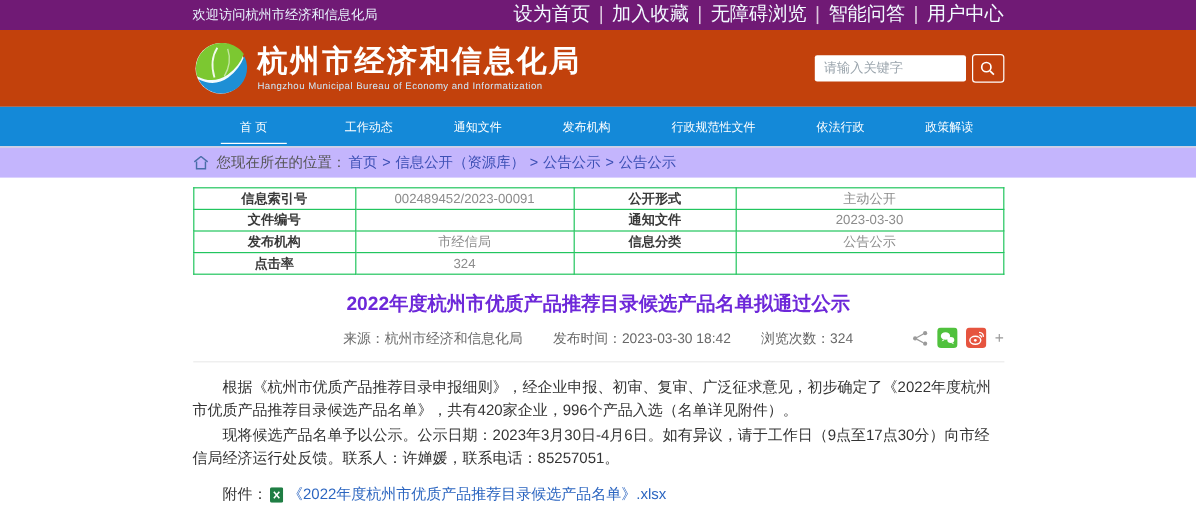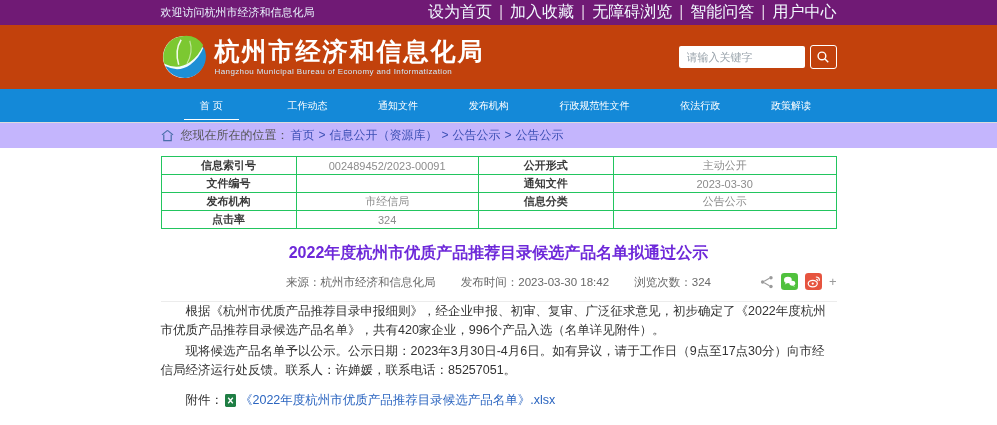--- a/index.html
+++ b/index.html
@@ -56,7 +56,7 @@
   .share-ico { display: inline-flex; cursor: pointer; }
   .share-plus { color: #9a9a9a; font-size: 13px; cursor: pointer; }
 
-  .art-body { margin-top: 0; }
+  .art-body { margin-top: 12px; }
   .art-body p { font-size: 12.5px; color: #333; line-height: 19px; text-indent: 2em; margin-bottom: 2px; }
   .attach { margin-top: 12px; padding-left: 2em; font-size: 12.5px; color: #333; display: flex; align-items: center; }
   .attach-ico { margin: 0 4px 0 2px; display: inline-flex; }

